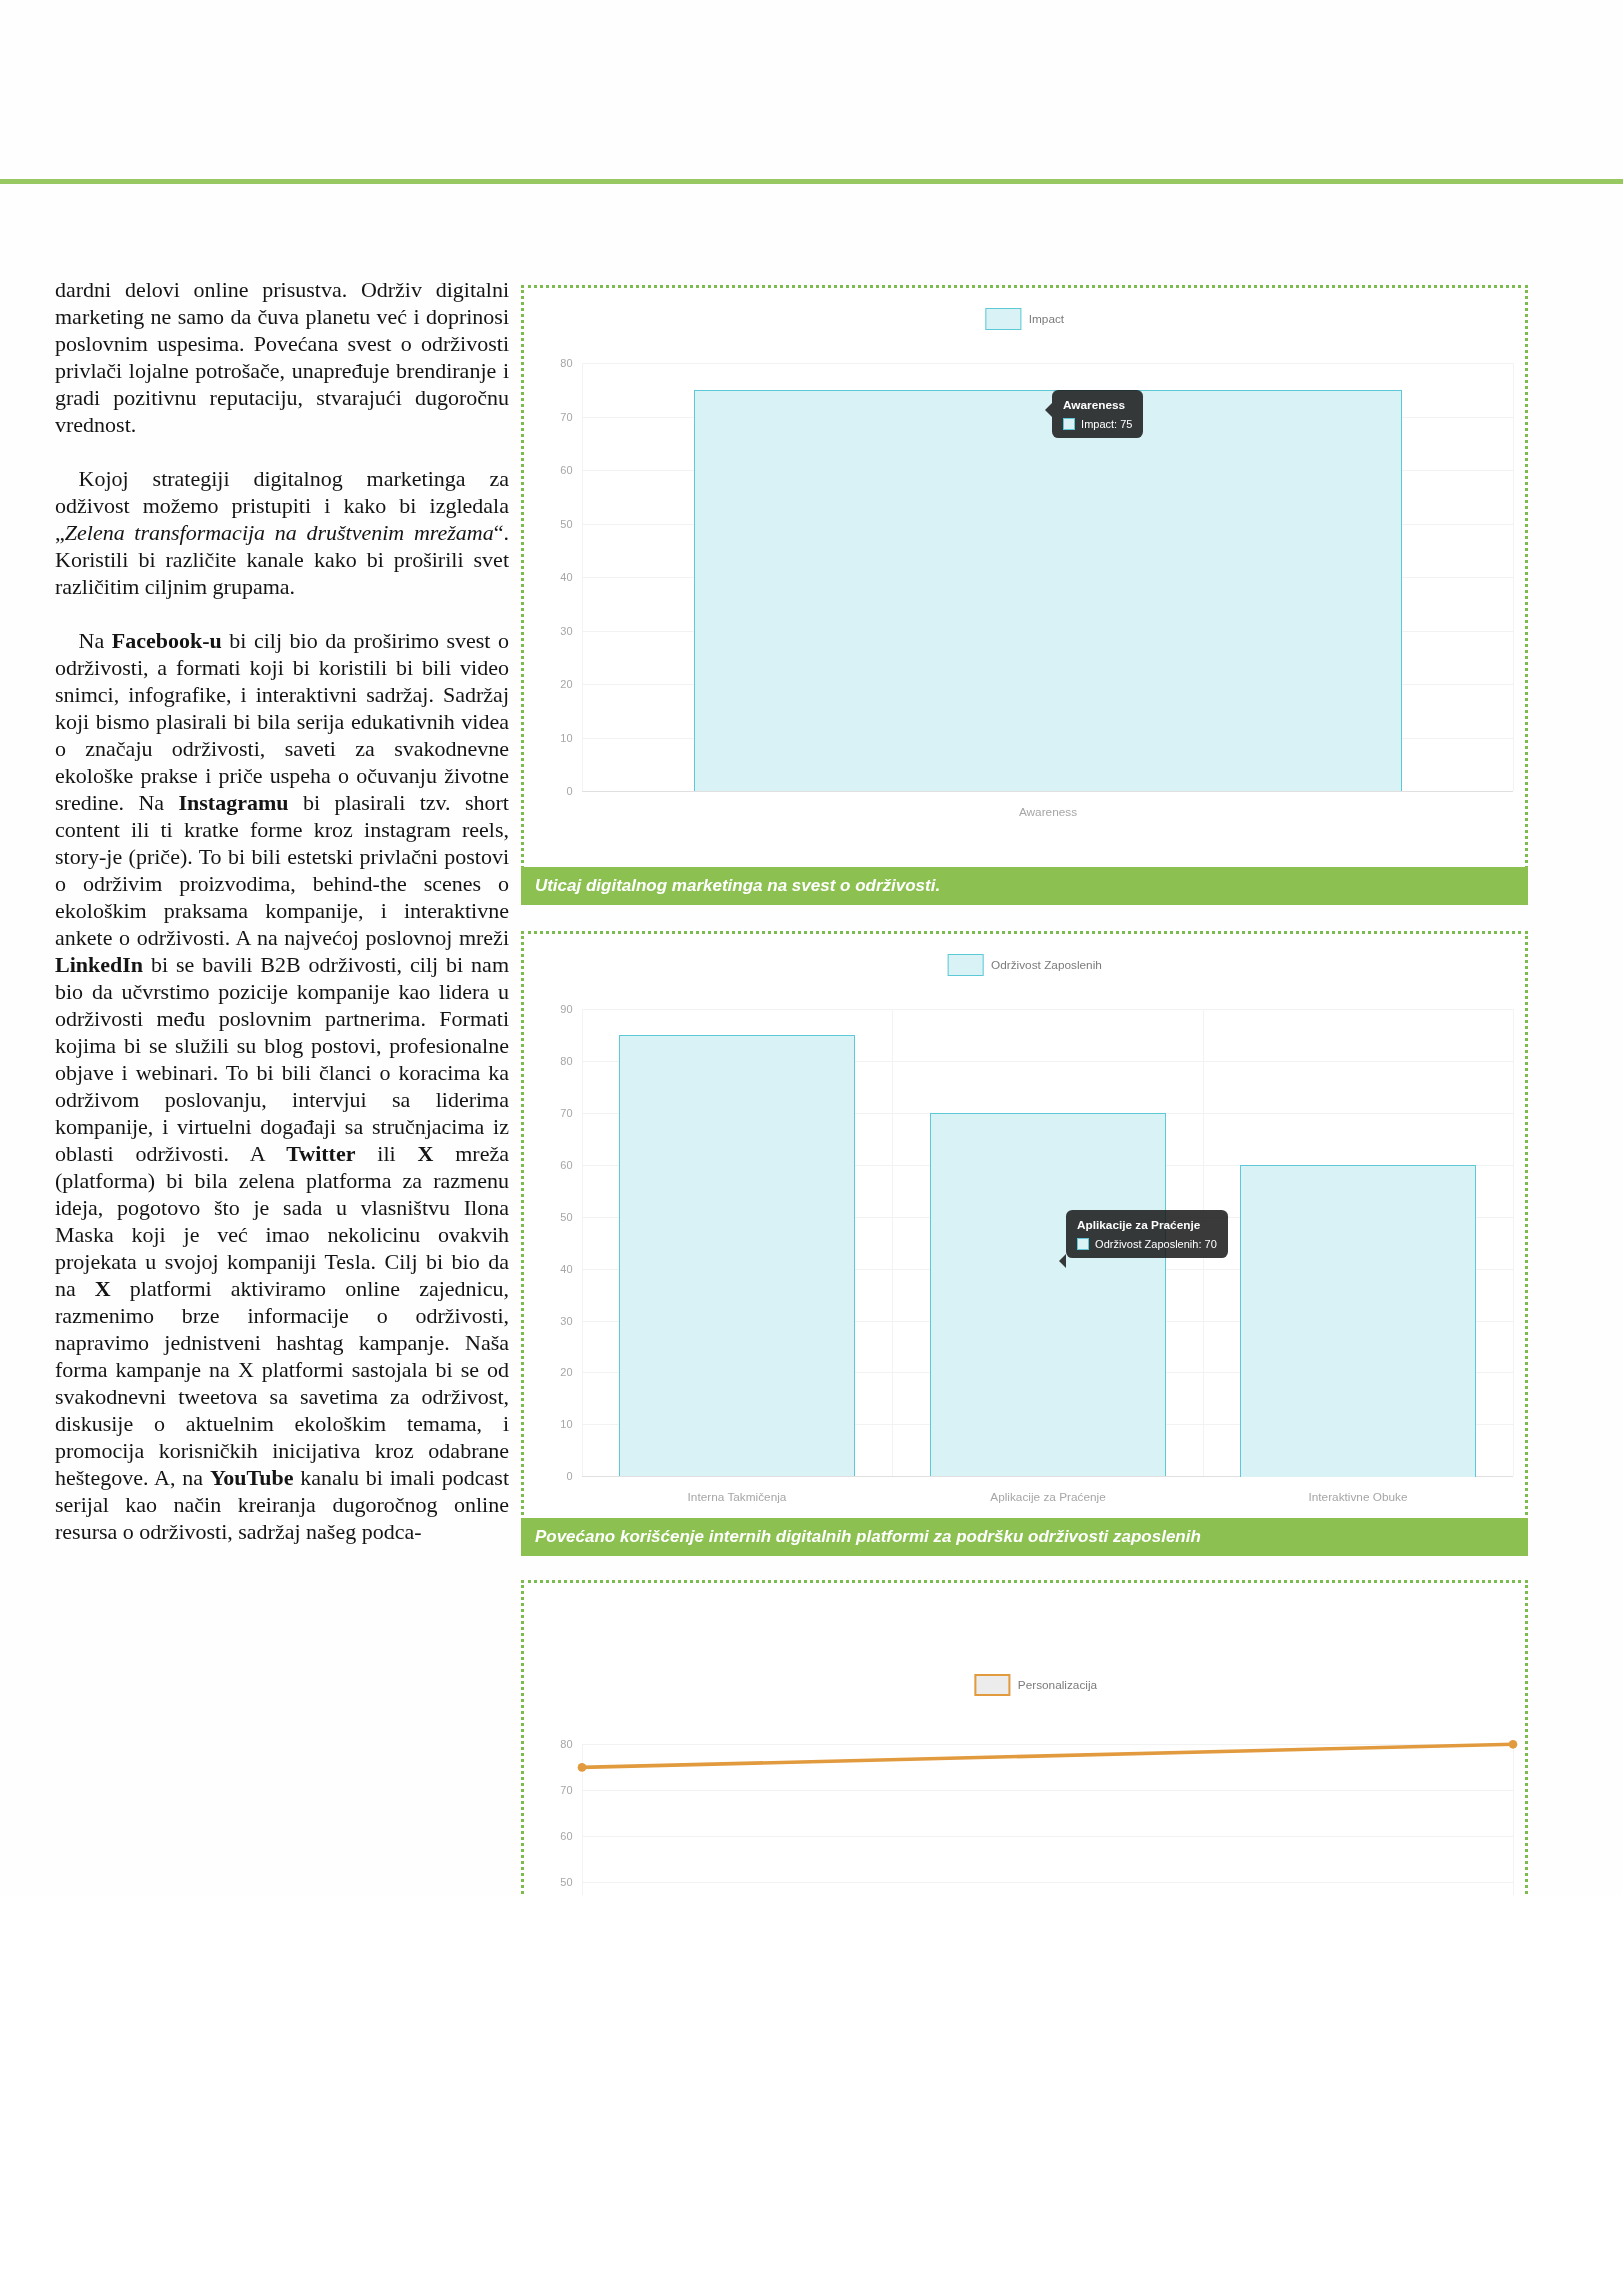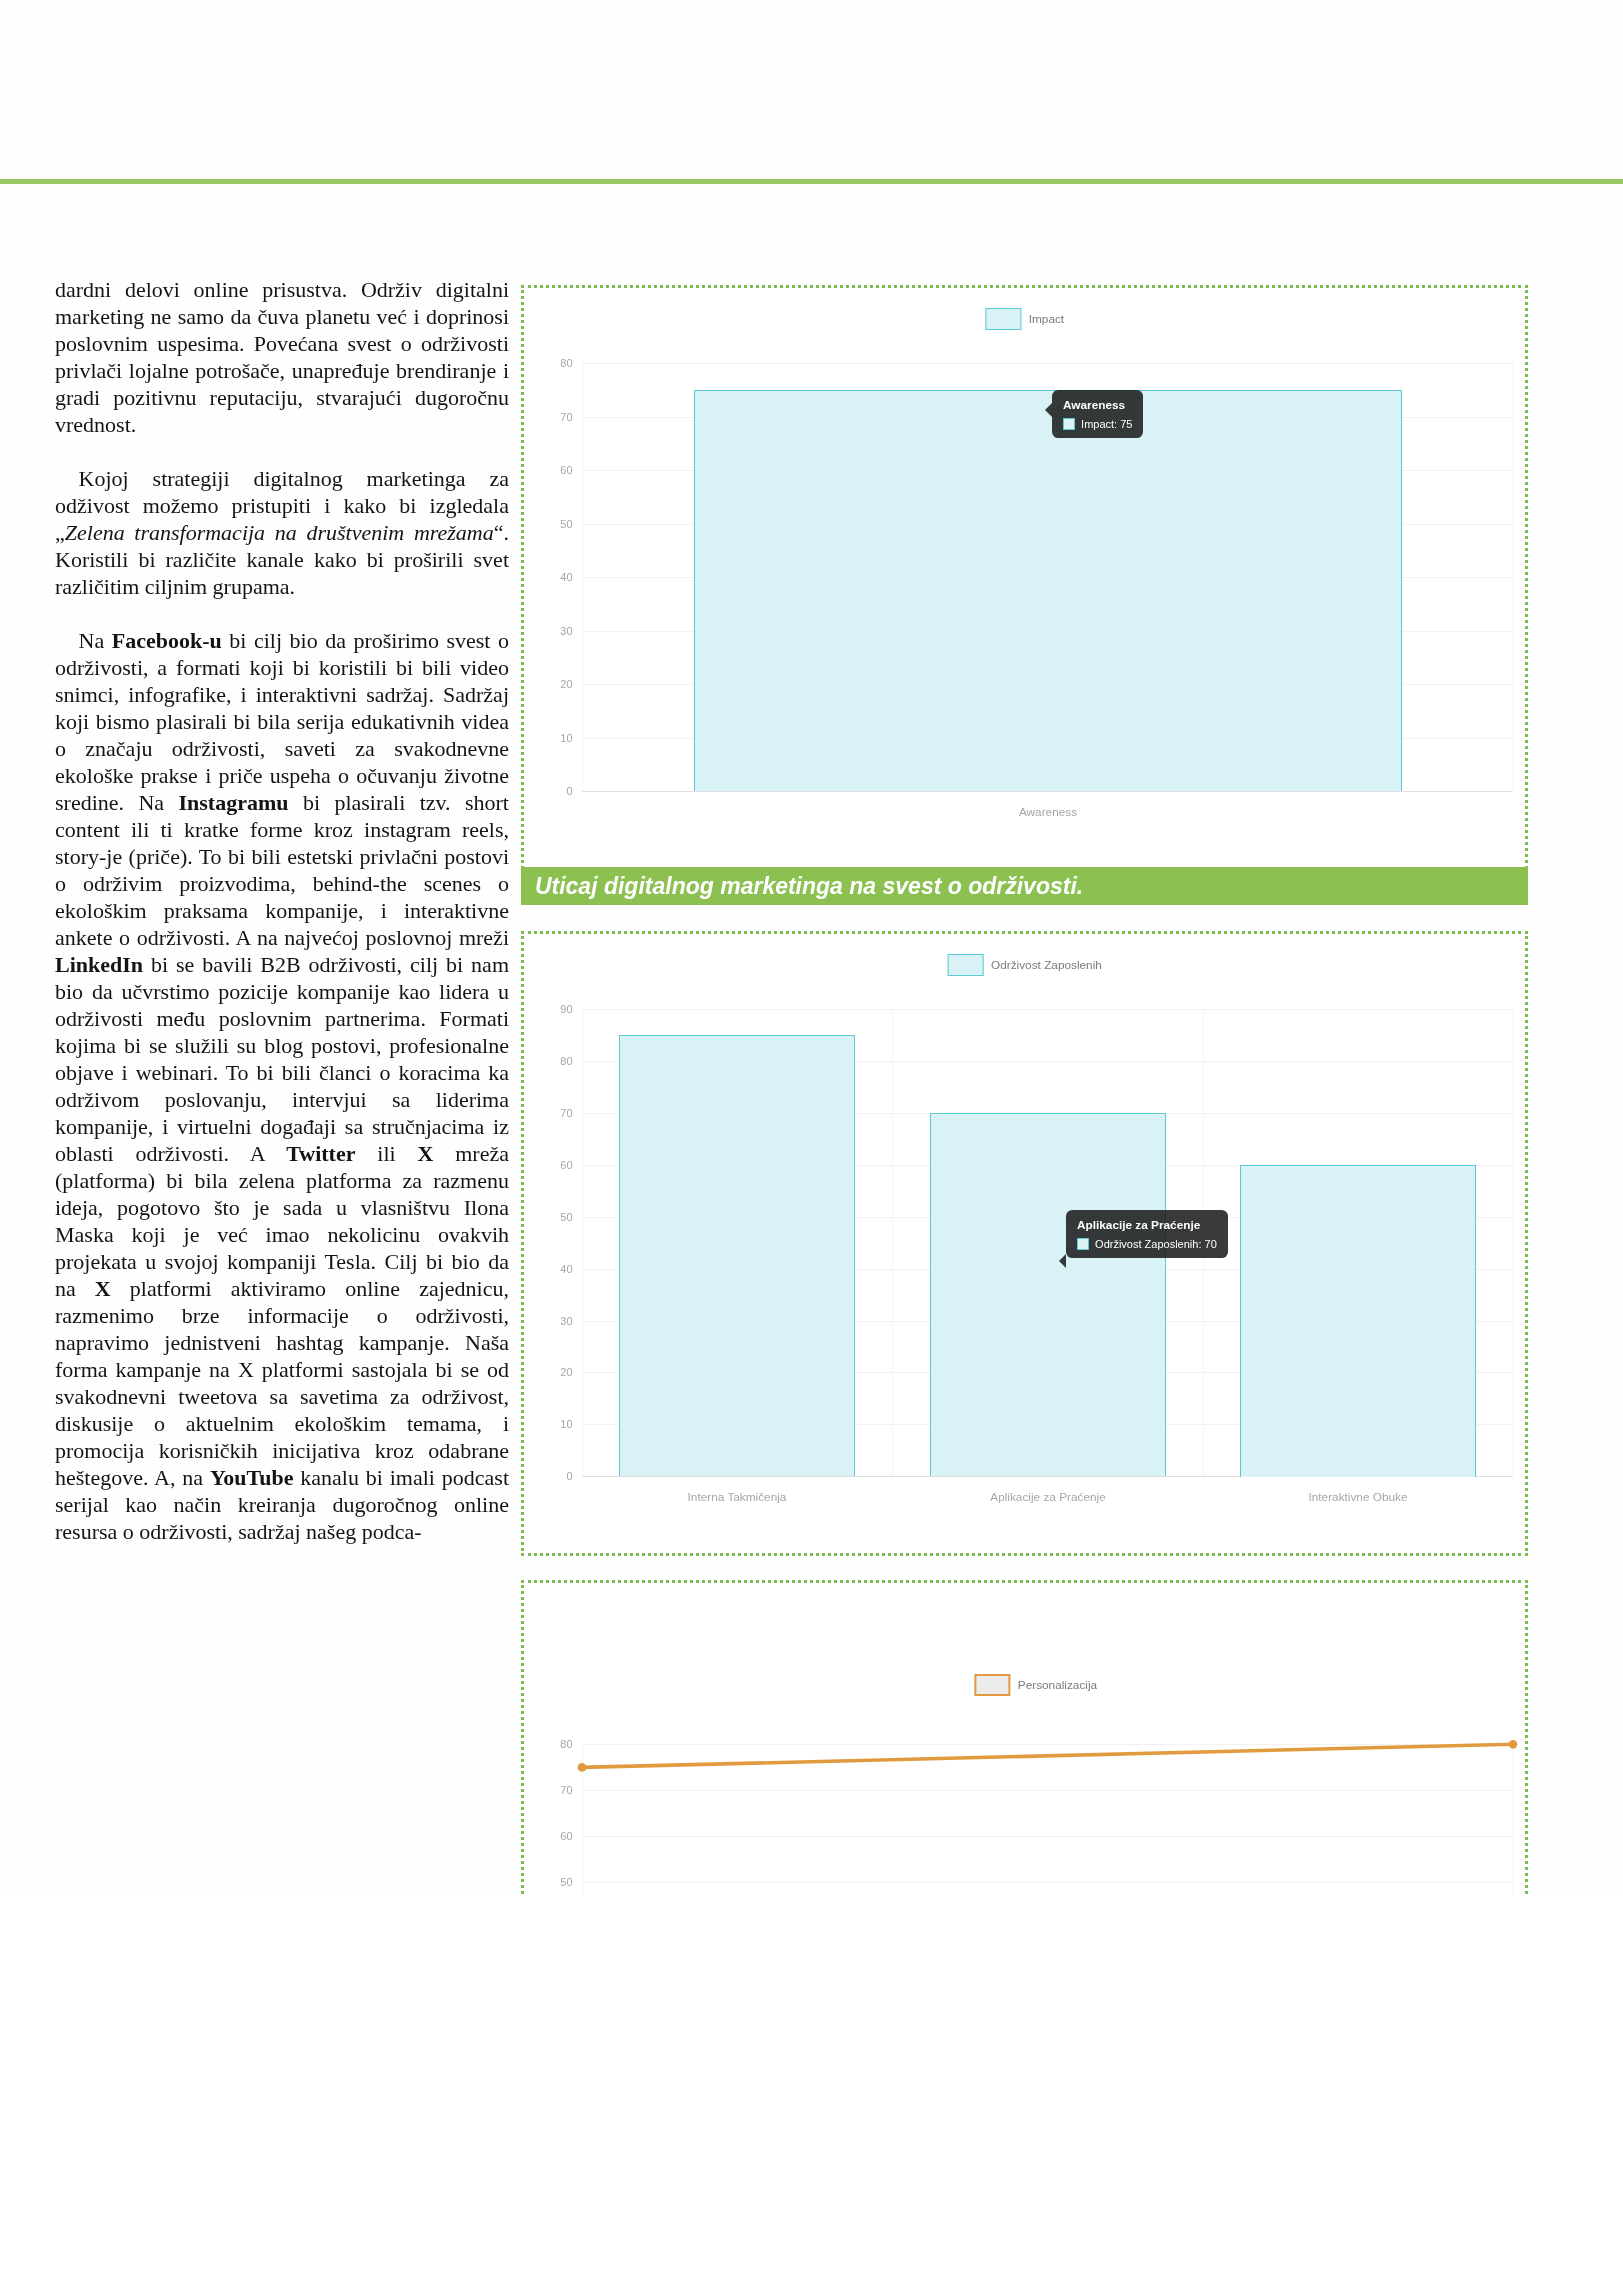--- a/index.html
+++ b/index.html
@@ -20,7 +20,7 @@
   .chart-box{position:absolute;left:521px;width:1007px;border:3.1px dotted #7cbb4d;background:#fff;
              box-sizing:border-box;font-family:"Liberation Sans","DejaVu Sans",sans-serif;}
   .caption-bar{position:absolute;left:-3.1px;right:-3.1px;bottom:-3.1px;height:38px;background:#8cc152;
-               color:#ffffff;font-style:italic;font-weight:bold;font-size:23px;
+               color:#ffffff;font-style:italic;font-weight:bold;font-size:17px;
                display:flex;align-items:center;padding:0 14px;box-sizing:border-box;}
   .legend{position:absolute;left:50%;transform:translateX(-50%);display:flex;align-items:center;gap:7.9px;}
   .legend .swatch{width:36px;height:22px;box-sizing:border-box;}

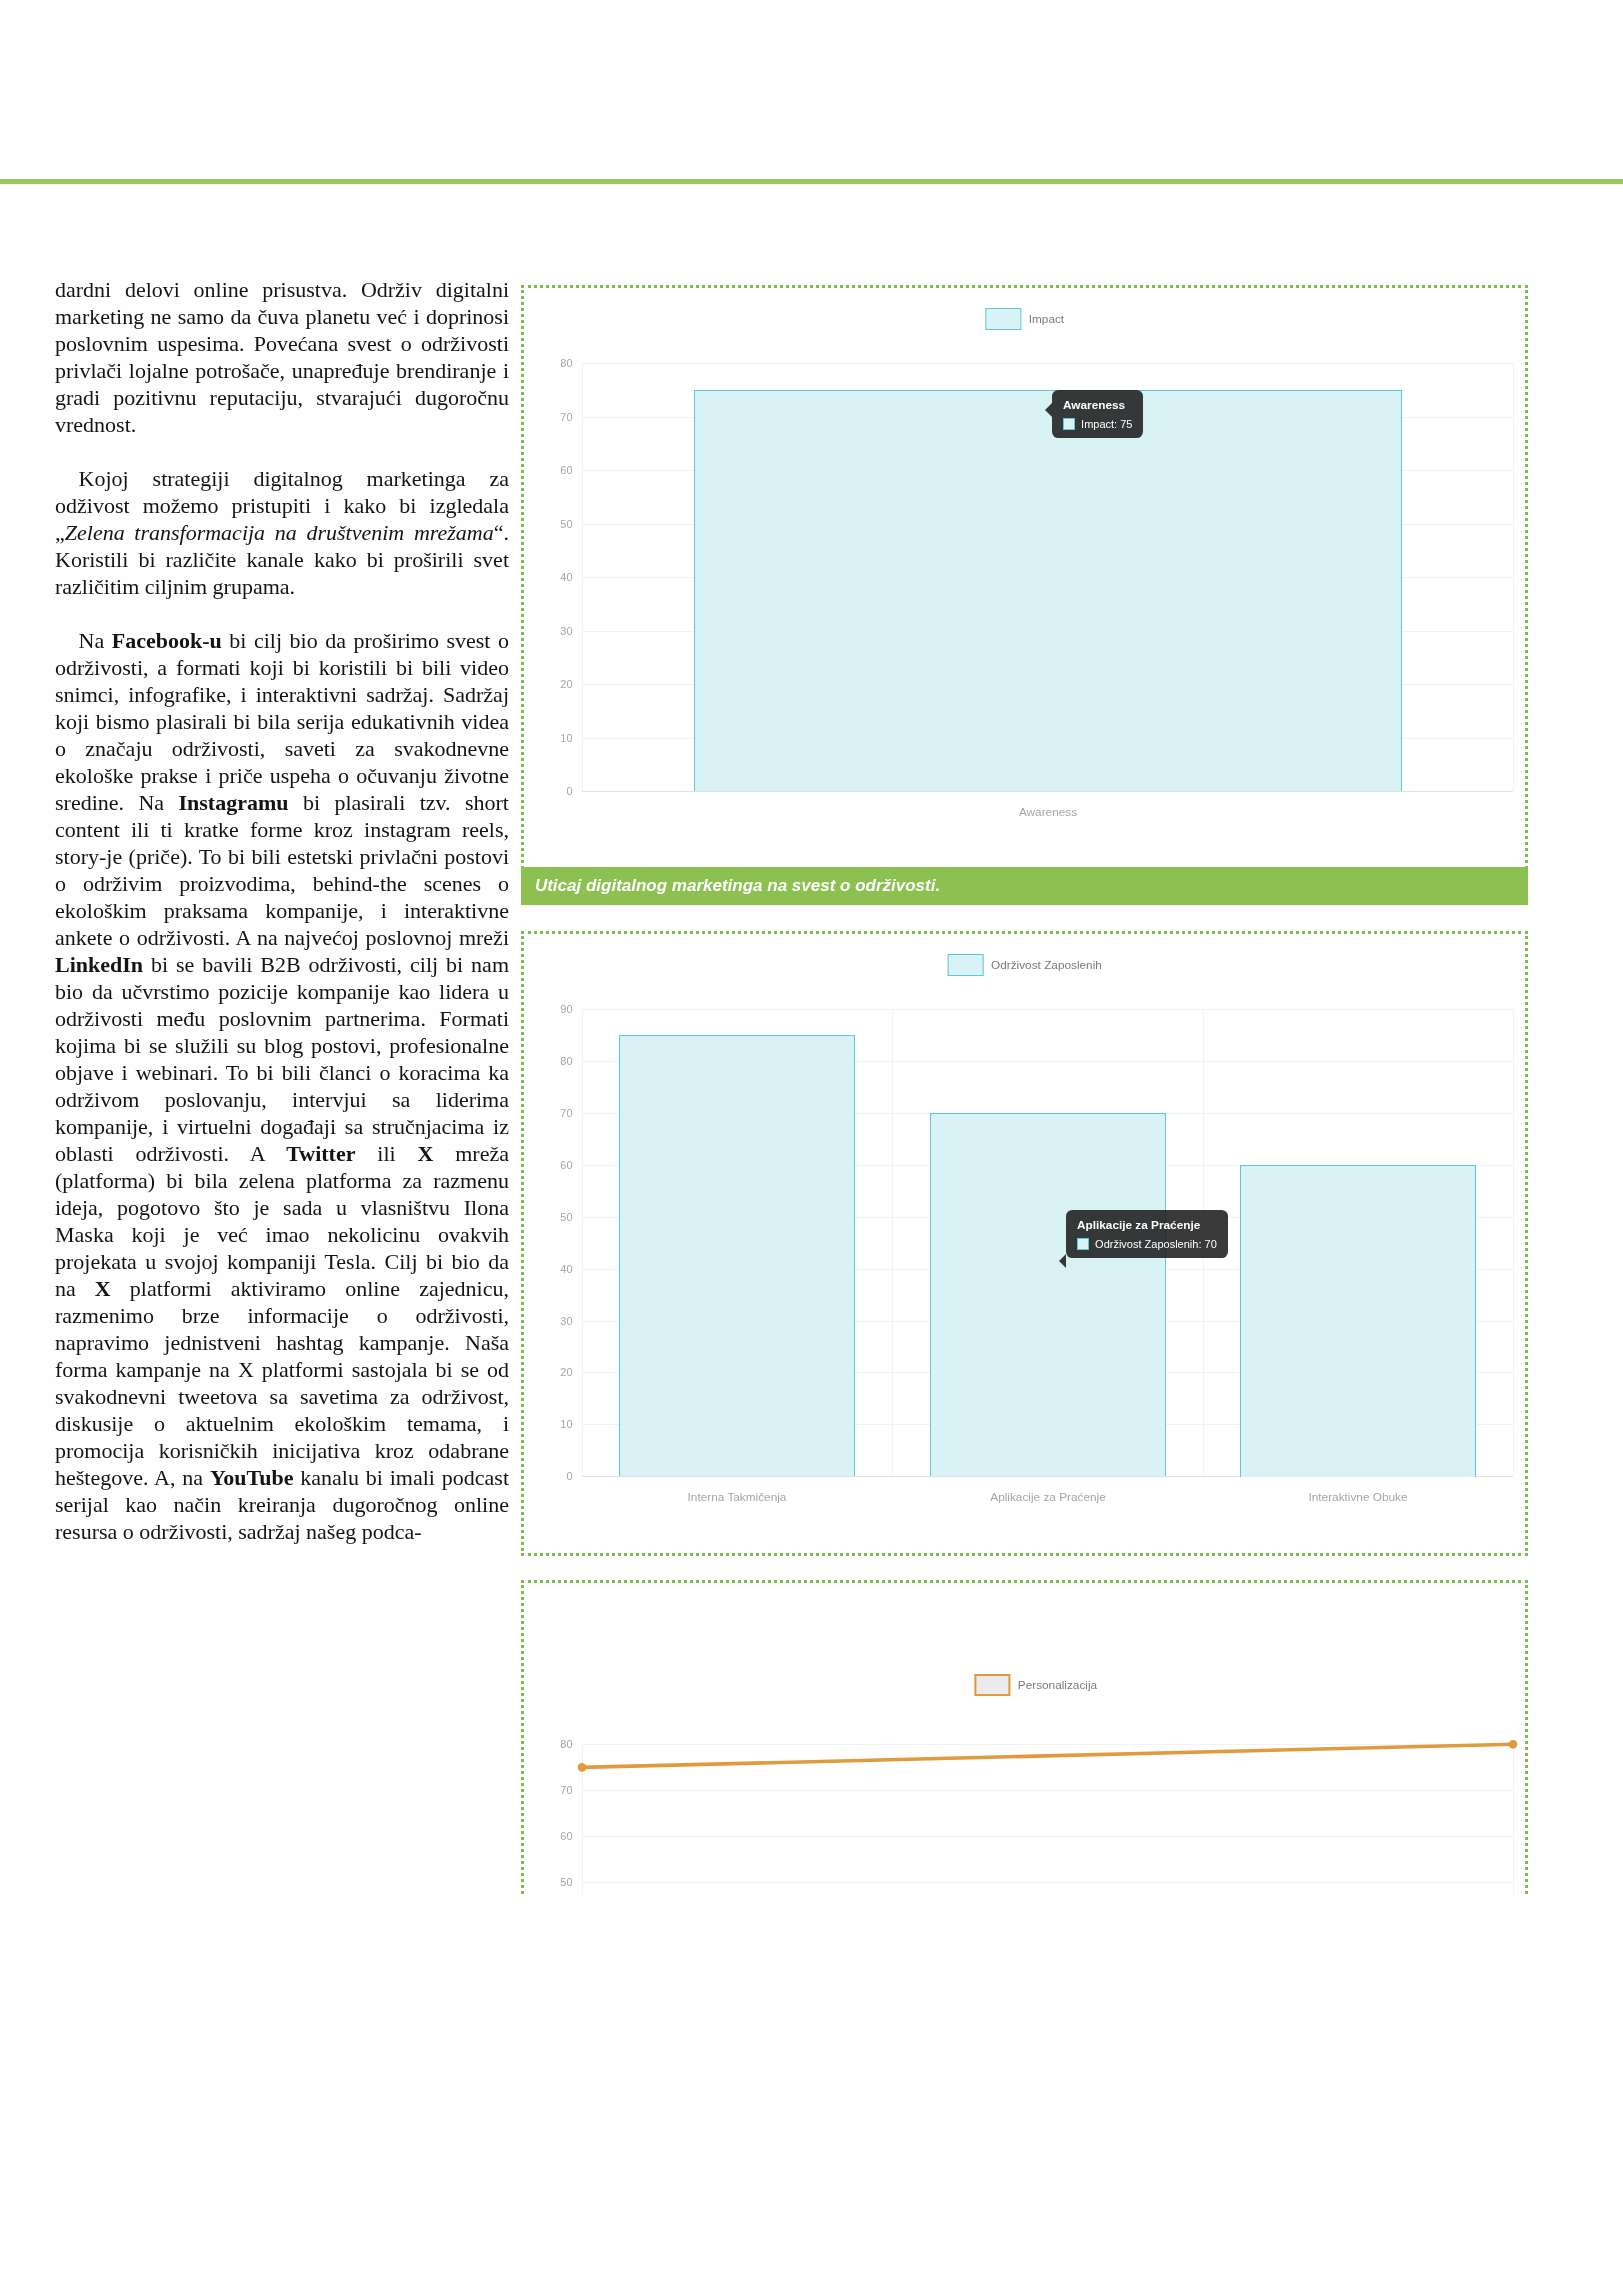--- a/index.html
+++ b/index.html
@@ -108,6 +108,7 @@
     </section>
 
   <section class="chart-box" id="chart1" style="top:931px;height:625px;">
+    <div class="caption-bar">Povećano korišćenje internih digitalnih platformi za podršku održivosti zaposlenih</div>
   <div class="legend" style="top: 20.4px;">
         <div class="swatch" style="background: rgb(217, 242, 246); border: 1.6px solid rgb(94, 201, 214);"></div>
         <div class="lg-label">Održivost Zaposlenih</div>

